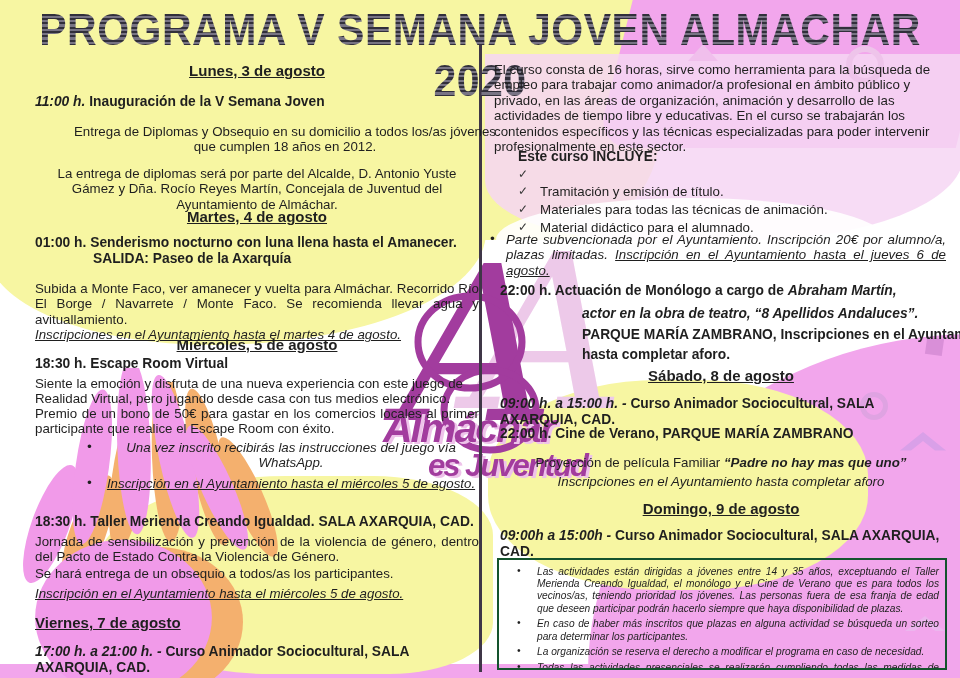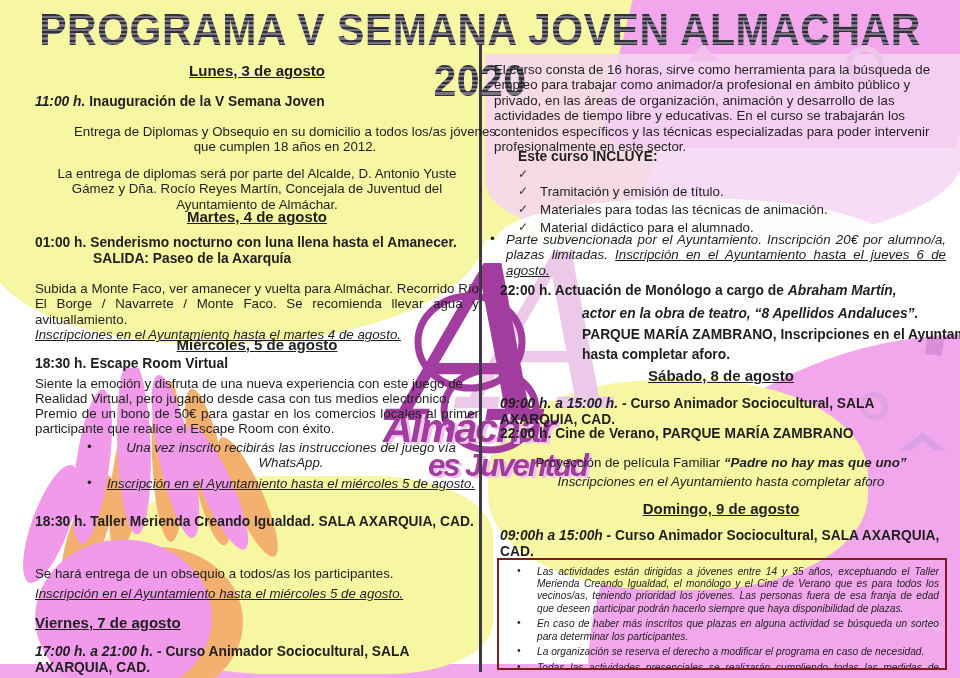--- a/index.html
+++ b/index.html
@@ -151,6 +151,7 @@
   </ul>
 
   <div class="tb lc bold-line" style="top:514px;">18:30 h.  Taller Merienda Creando Igualdad. SALA AXARQUIA, CAD.</div>
+  <div class="tb lc just" style="top:534px;">Jornada de sensibilización y prevención de la violencia de género, dentro del Pacto de Estado Contra la Violencia de Género.</div>
   <div class="tb lc" style="top:566px;">Se hará entrega de un obsequio a todos/as los participantes.</div>
   <div class="tb lc i u" style="top:586px;">Inscripción en el Ayuntamiento hasta el miércoles 5 de agosto.</div>
 

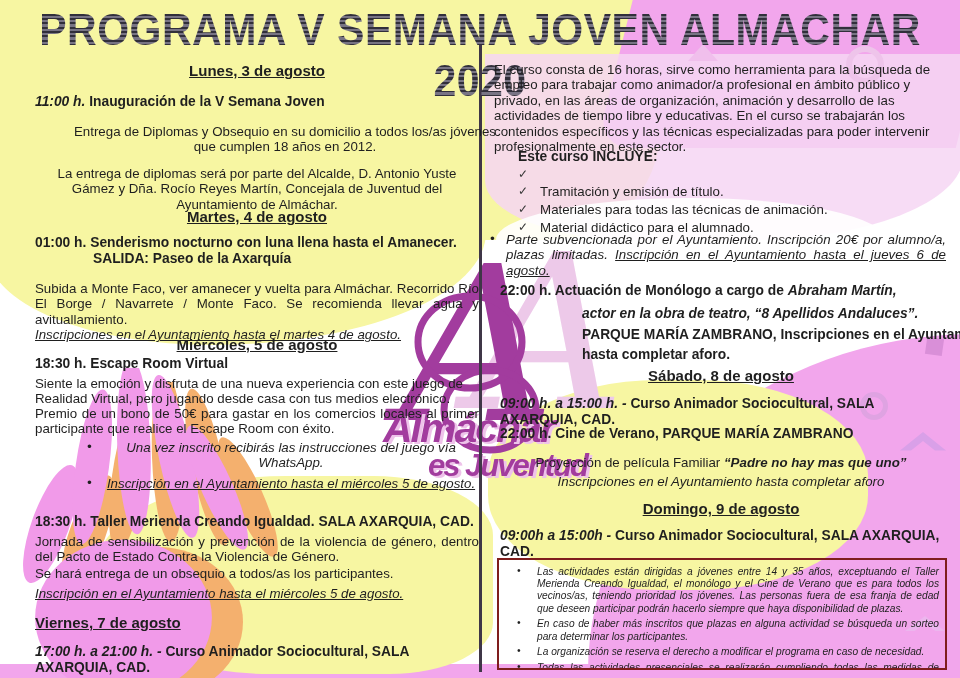--- a/index.html
+++ b/index.html
@@ -63,7 +63,7 @@
   .chk .mk{color:#3a3a3a;font-size:12px;}
   .incl-h{font-weight:bold;padding-left:24px;font-size:13.8px;}
   .notes{position:absolute;left:497px;top:558px;width:432px;height:97px;z-index:3;
-         border:2px solid #7f1d1d;padding:6px 6px 5px 8px;font-size:10.2px;font-style:italic;
+         border:2px solid #14532d;padding:6px 6px 5px 8px;font-size:10.2px;font-style:italic;
          line-height:1.2;overflow:hidden;}
   .notes ul.dots li{margin-bottom:3.5px;padding-left:30px;text-align:justify;}
   .notes ul.dots li::before{left:10px;}

